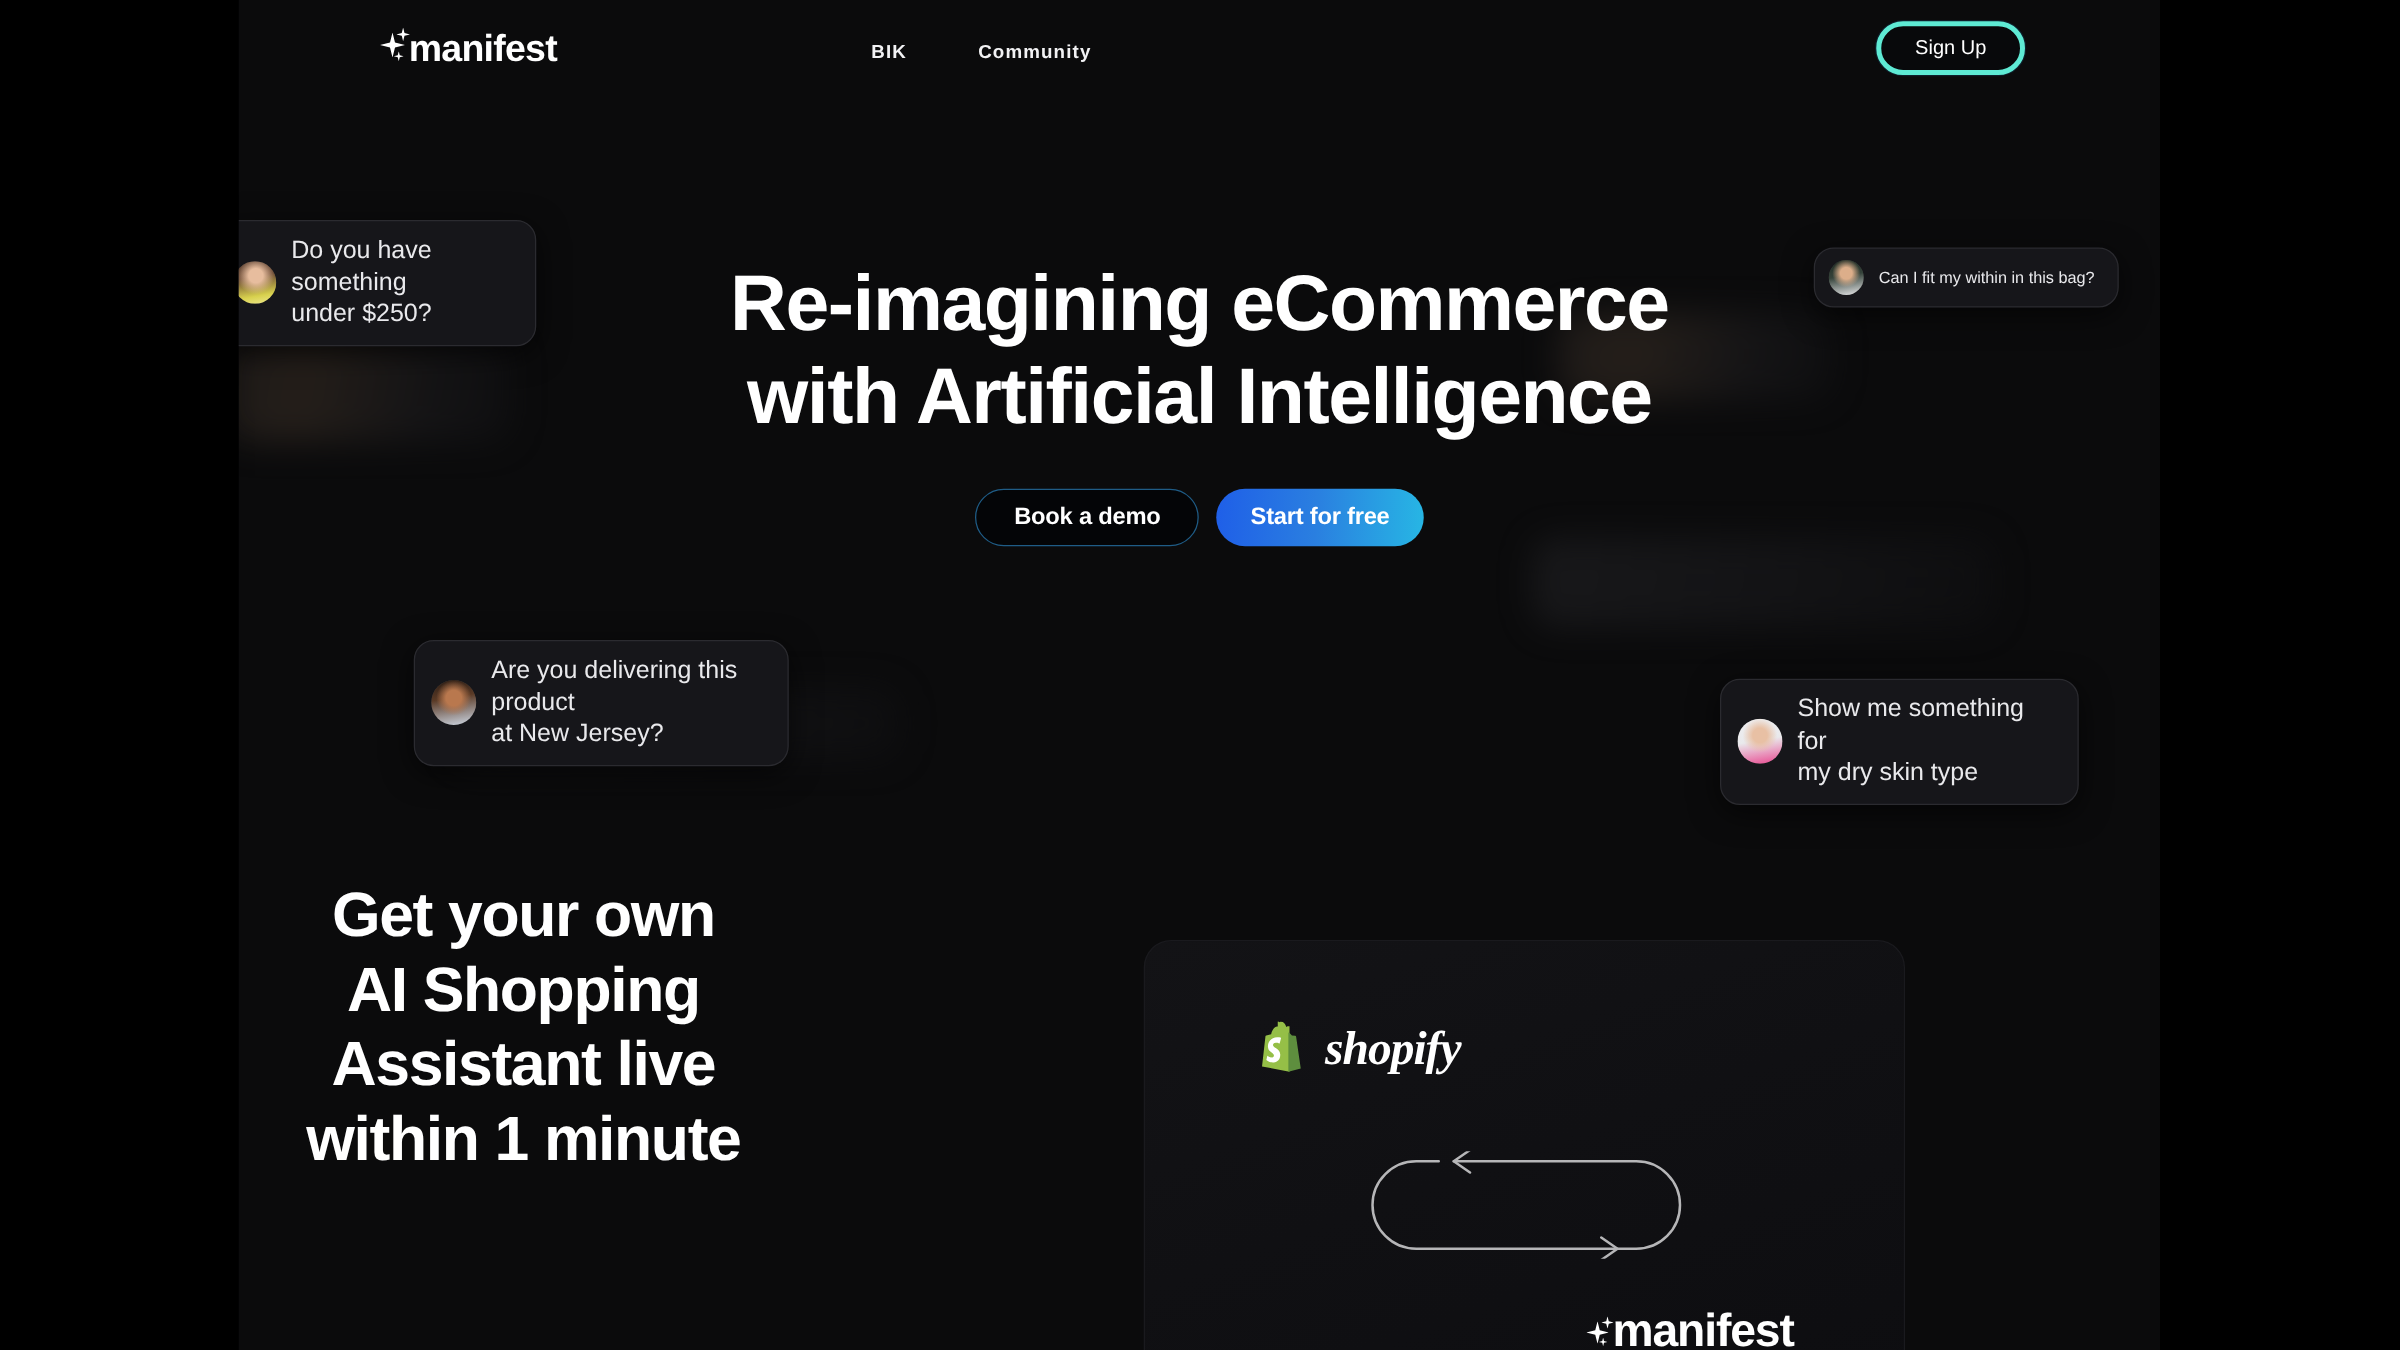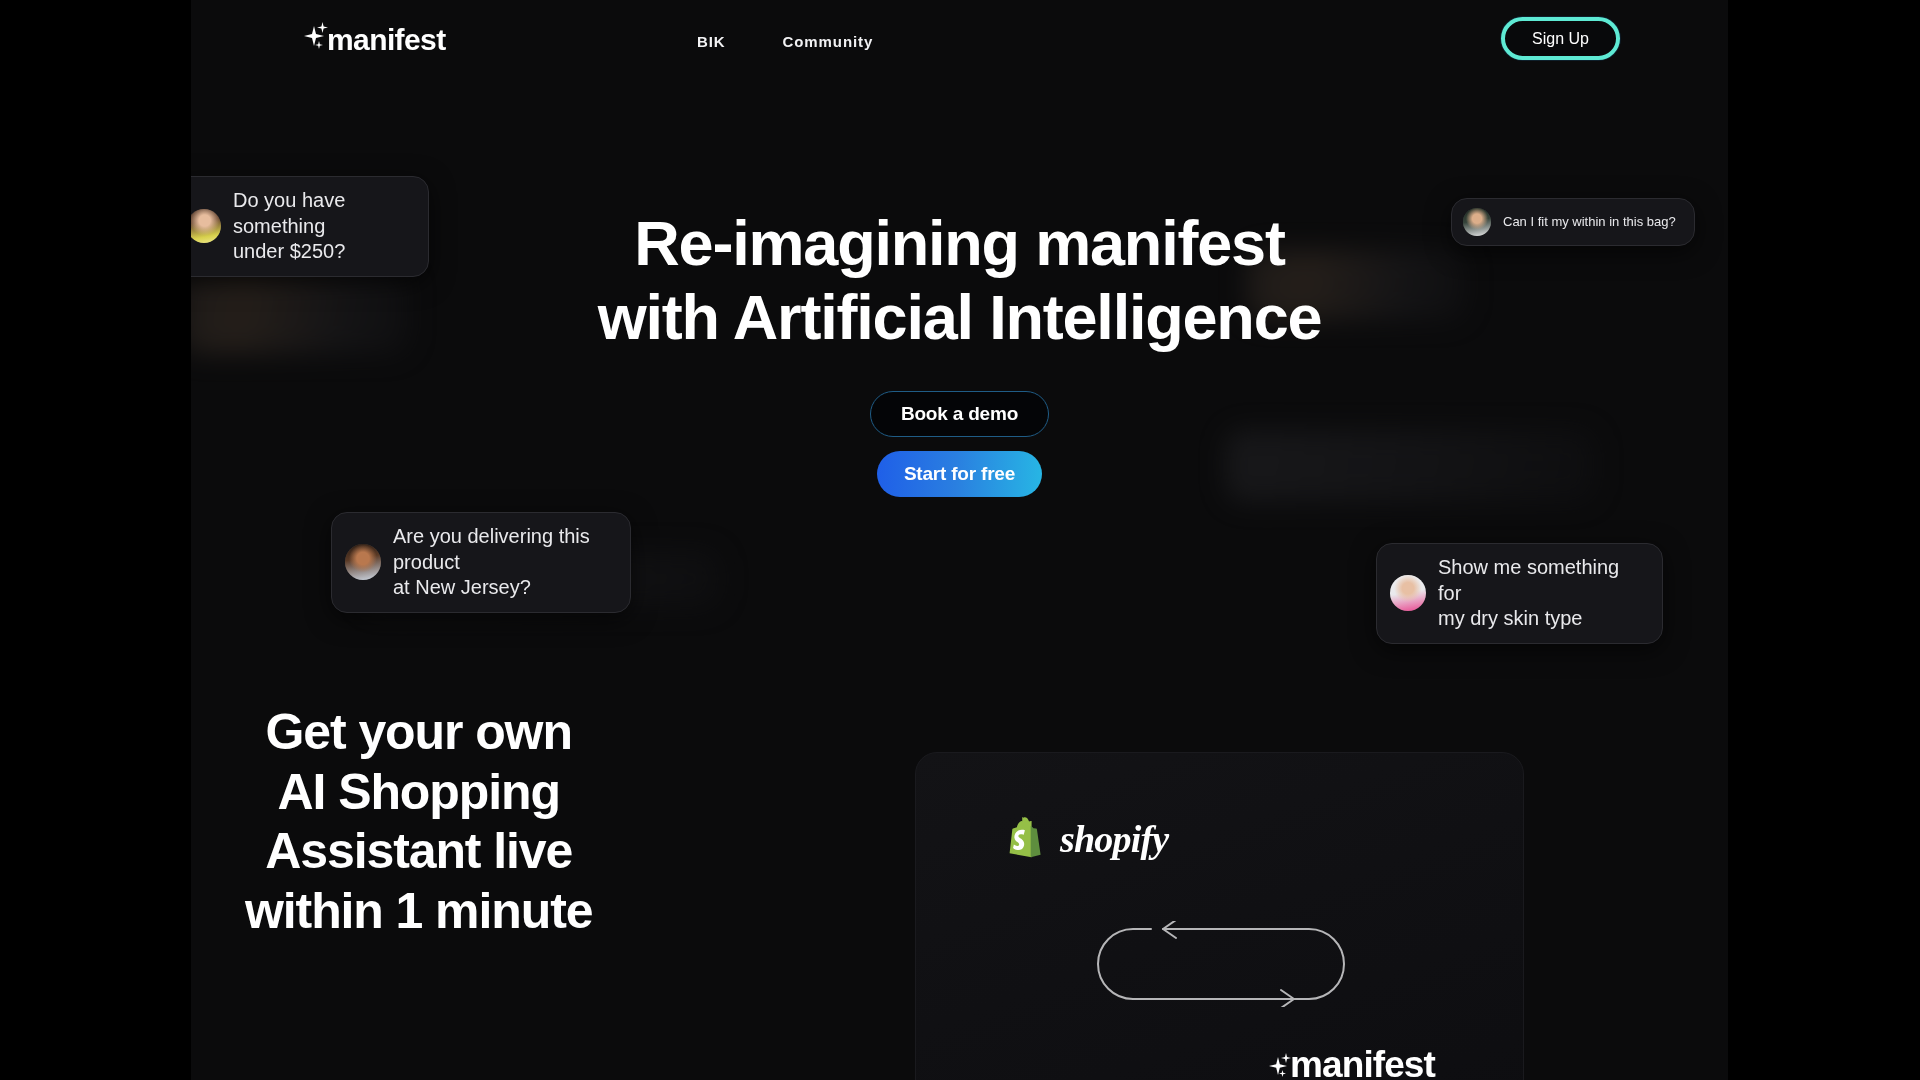--- a/index.html
+++ b/index.html
@@ -353,7 +353,7 @@
       <div class="blur-card bc-dark" style="left:1035px; top:430px; width:370px; height:72px;"></div>
 
       <h1 class="hero-title">
-        <span class="line">Re-imagining manifest</span>
+        <span class="line">Re-imagining eCommerce</span>
         <span class="line">with Artificial Intelligence</span>
       </h1>
 

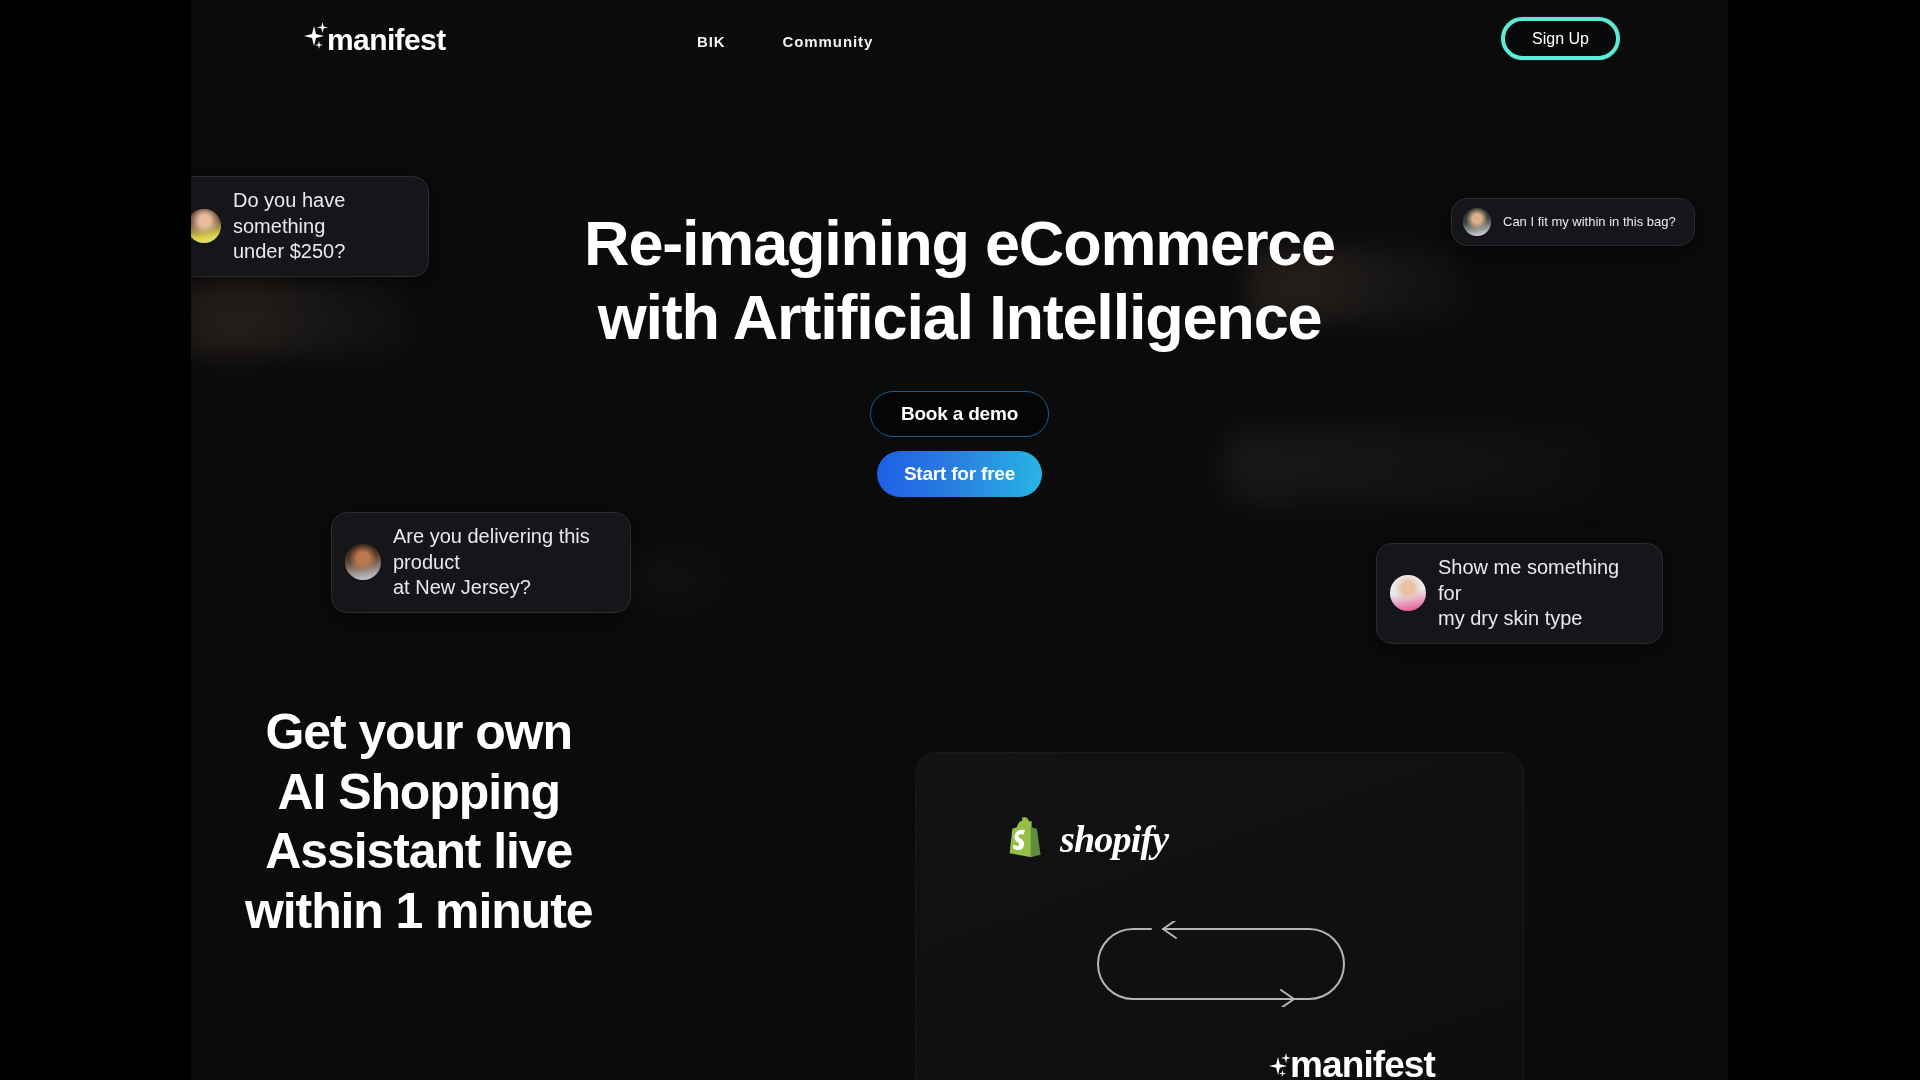--- a/index.html
+++ b/index.html
@@ -150,7 +150,6 @@
     justify-content: center;
     align-items: center;
     gap: 14px;
-    flex-direction: column;
   }
 
   .btn-demo {

